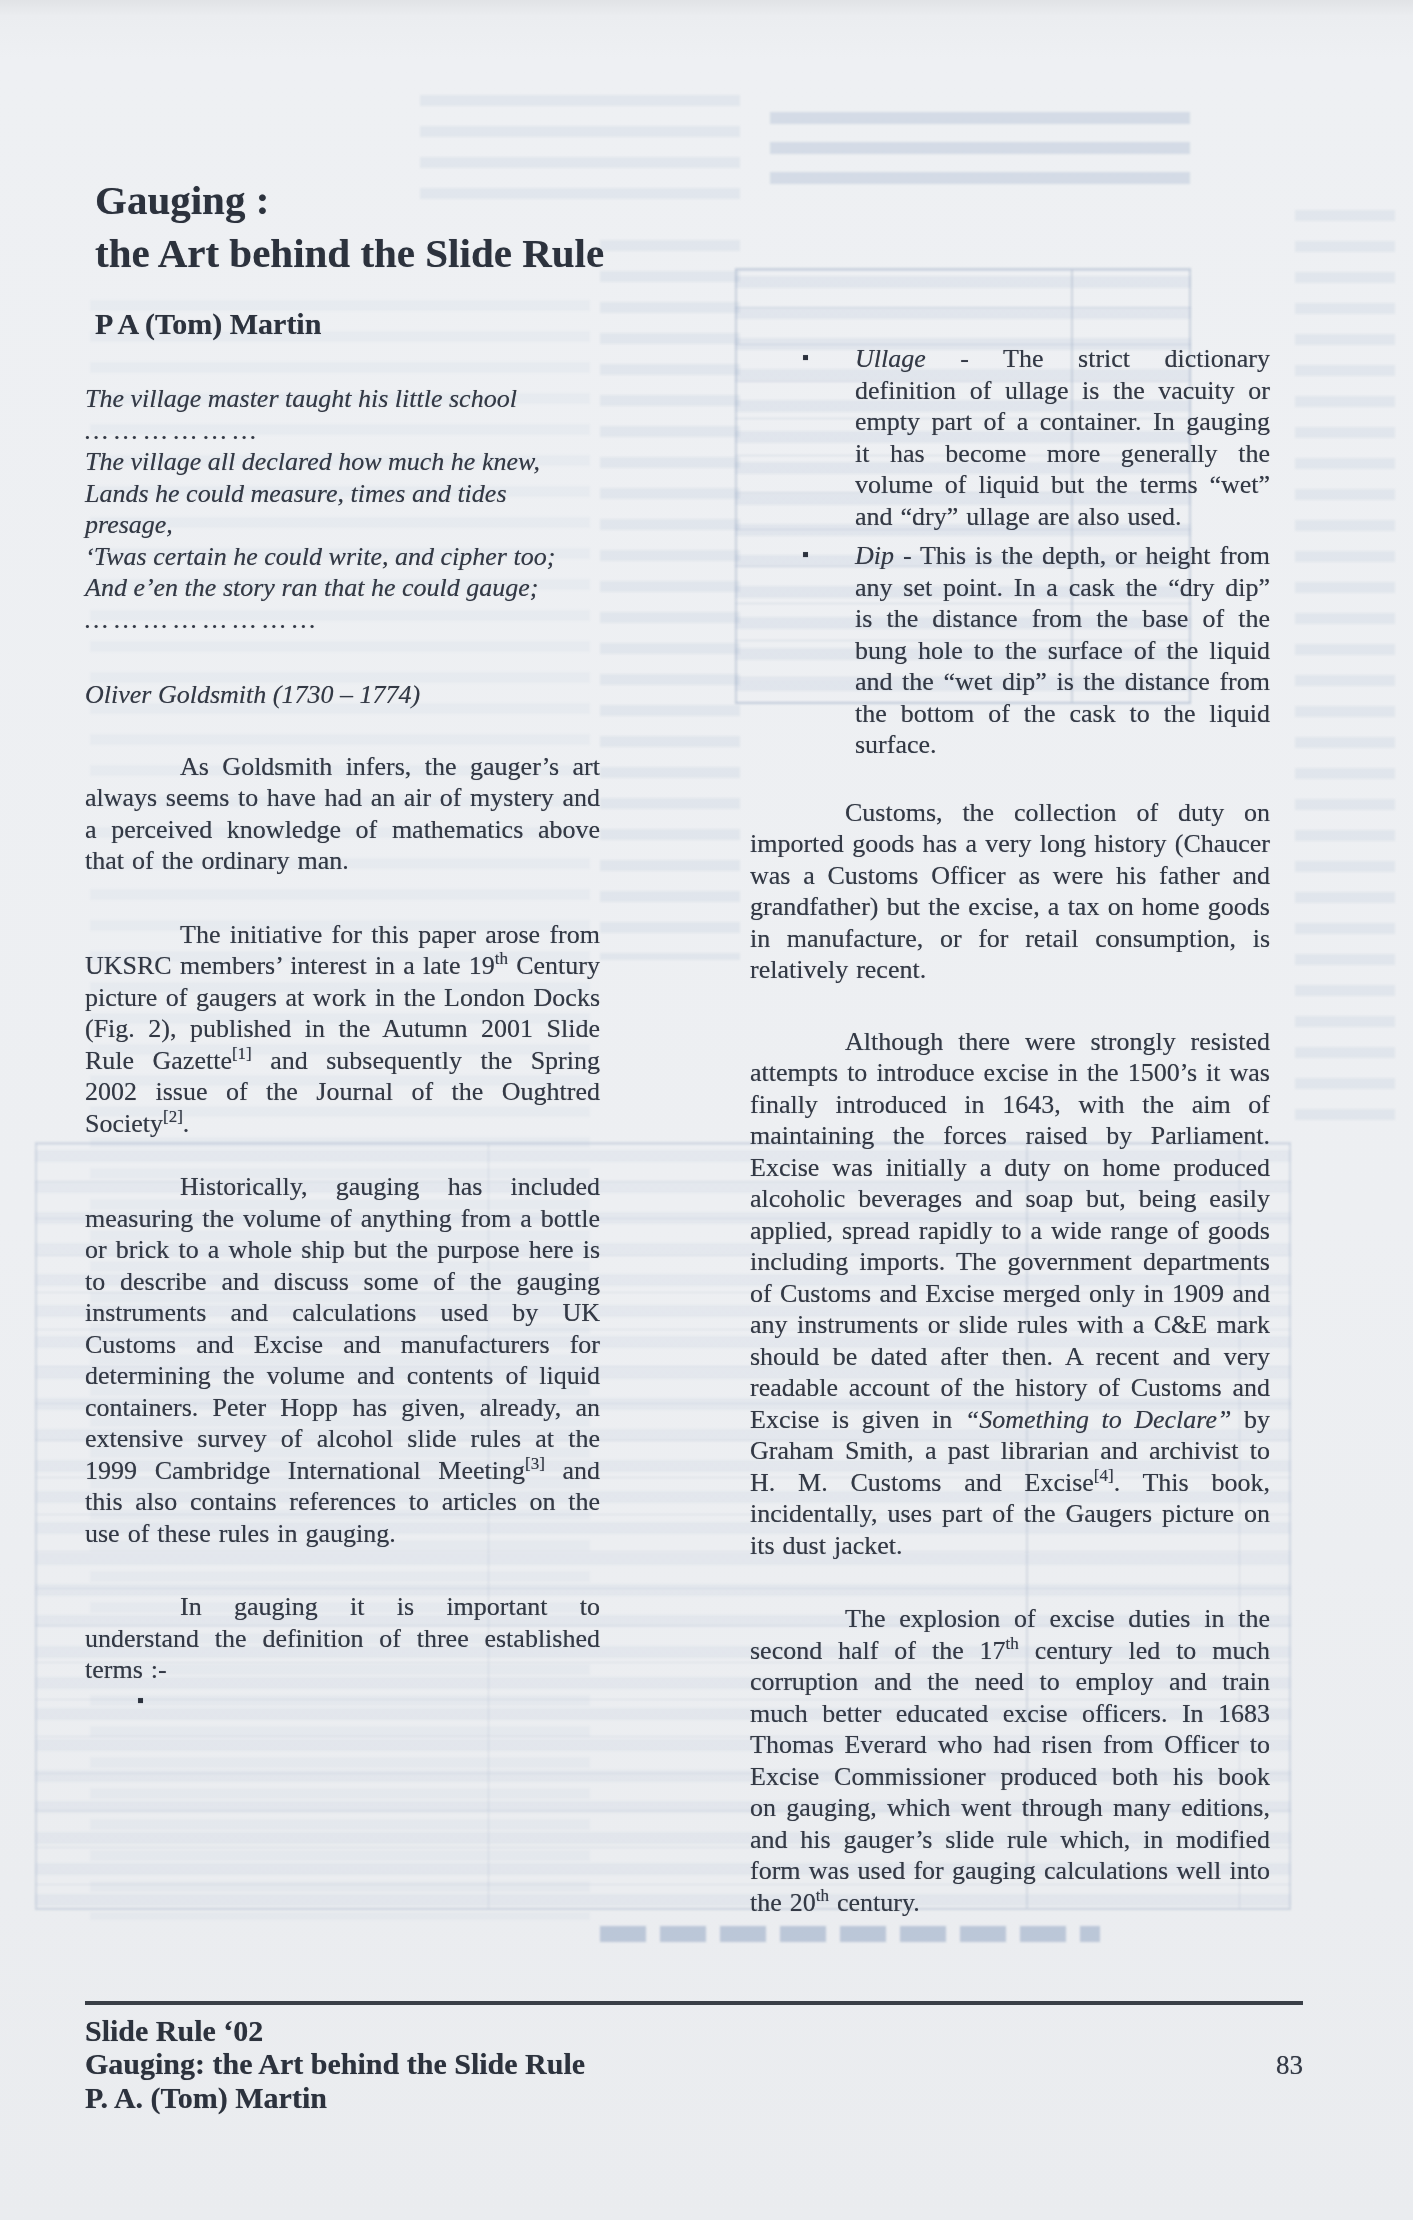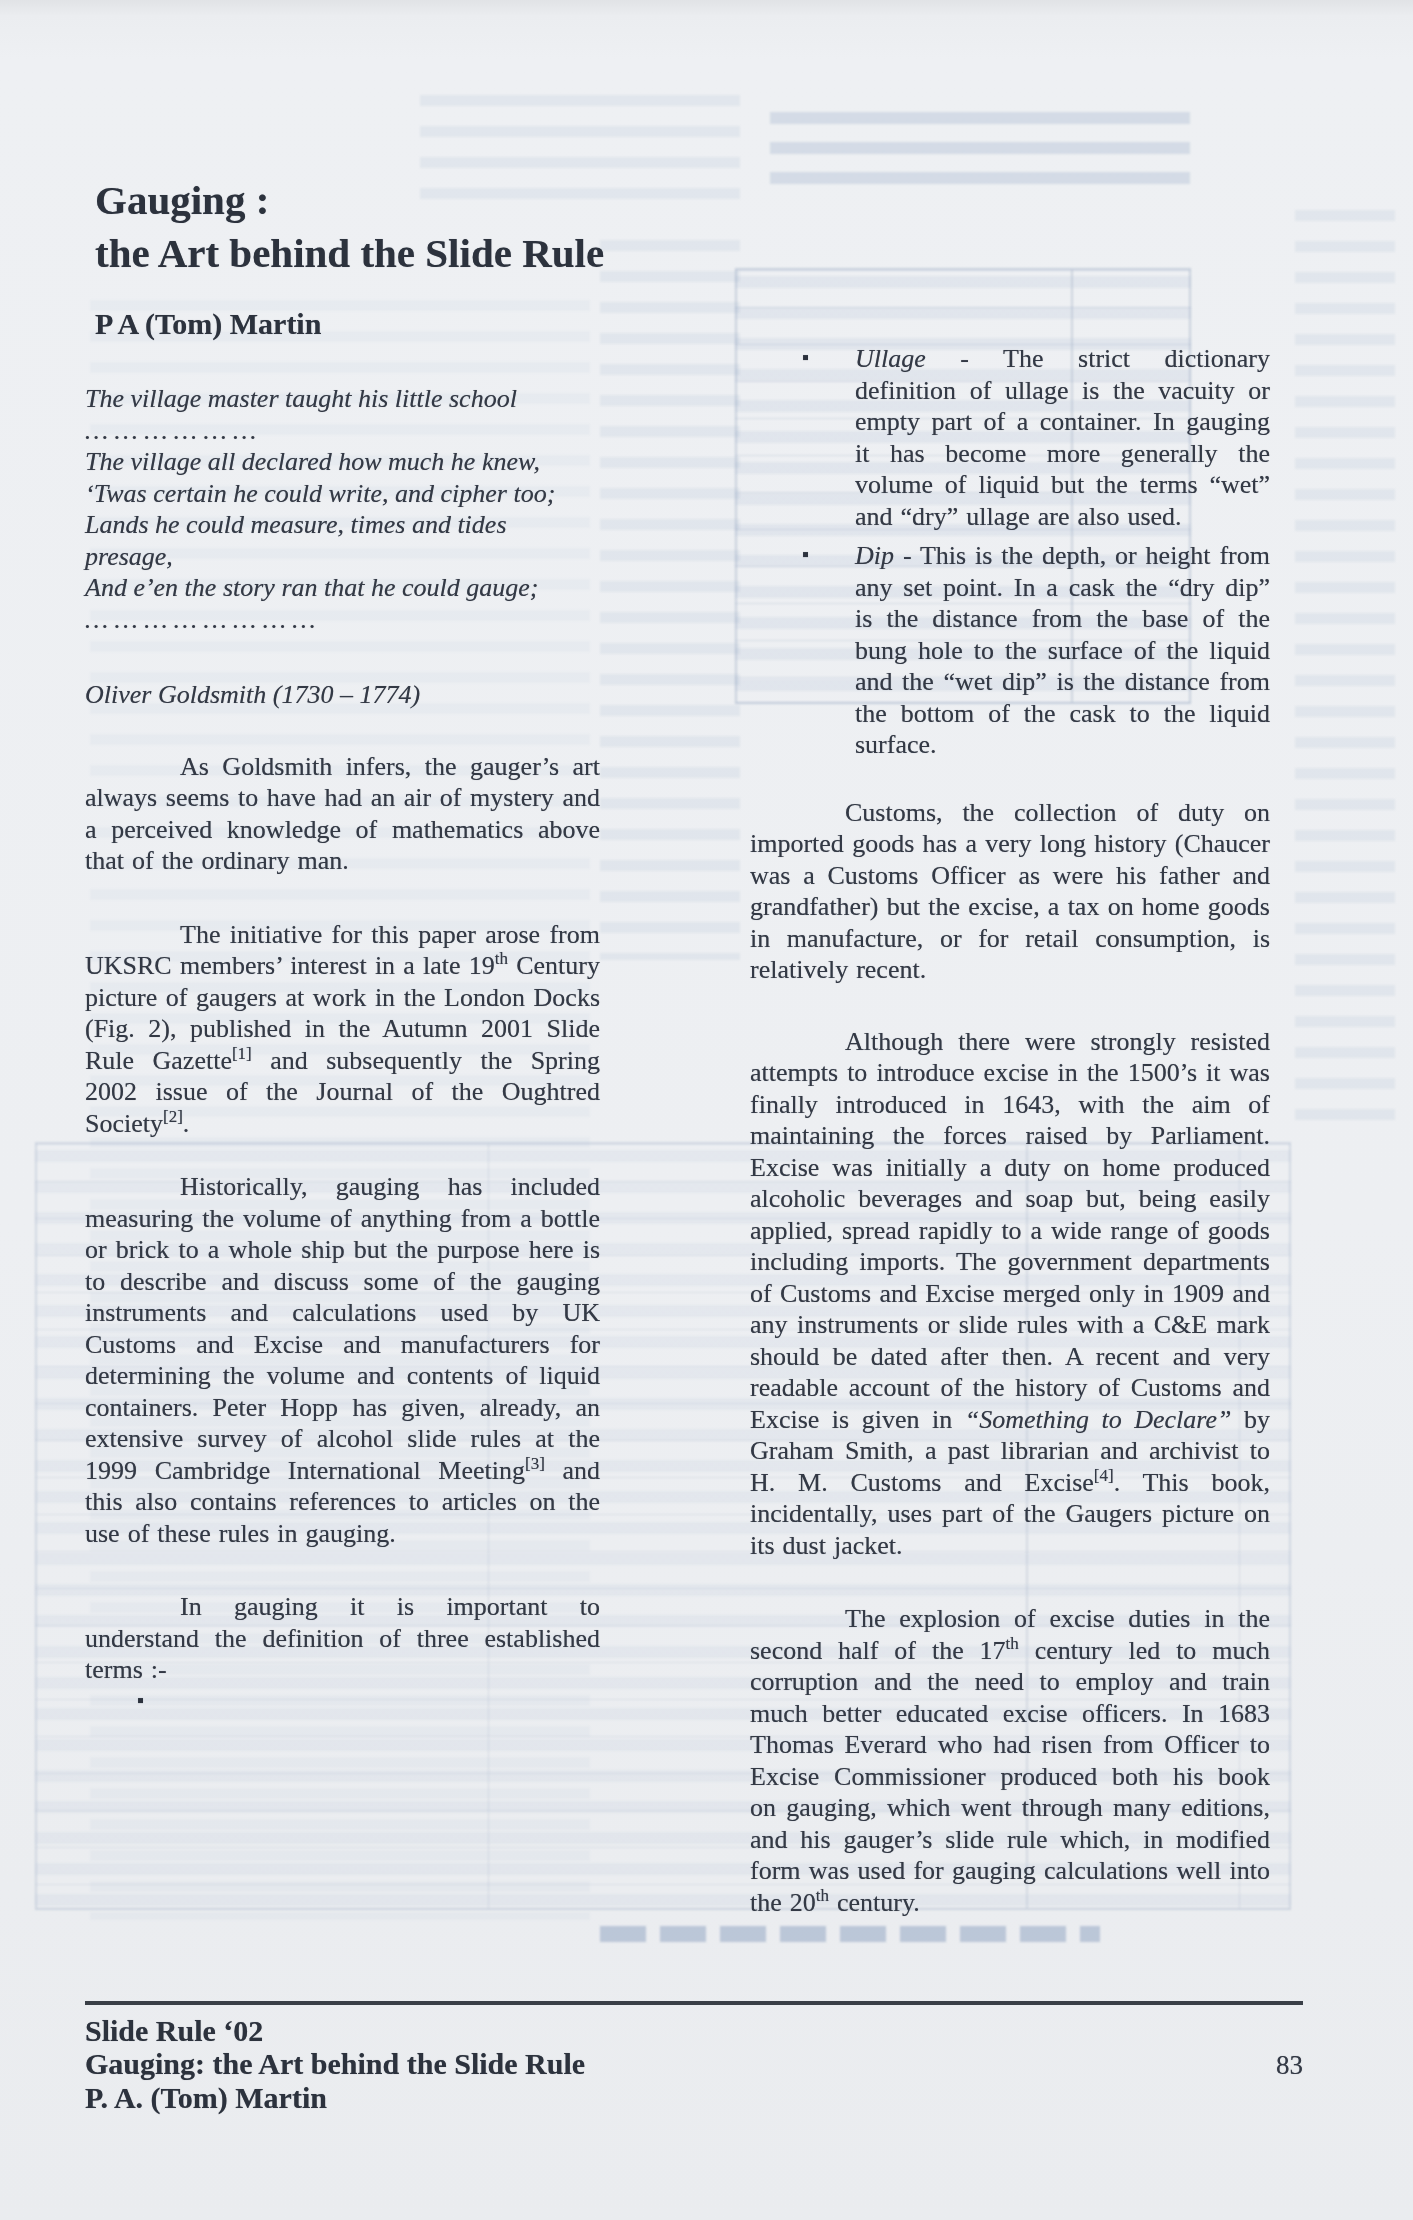--- a/index.html
+++ b/index.html
@@ -96,8 +96,8 @@
       <div class="pline">The village master taught his little school</div>
       <div class="pline">… … … … … …</div>
       <div class="pline">The village all declared how much he knew,</div>
+      <div class="pline">Lands he could measure, times and tides presage,</div>
       <div class="pline">‘Twas certain he could write, and cipher too;</div>
-      <div class="pline">Lands he could measure, times and tides presage,</div>
       <div class="pline">And e’en the story ran that he could gauge;</div>
       <div class="pline">… … … … … … … …</div>
     </div>

